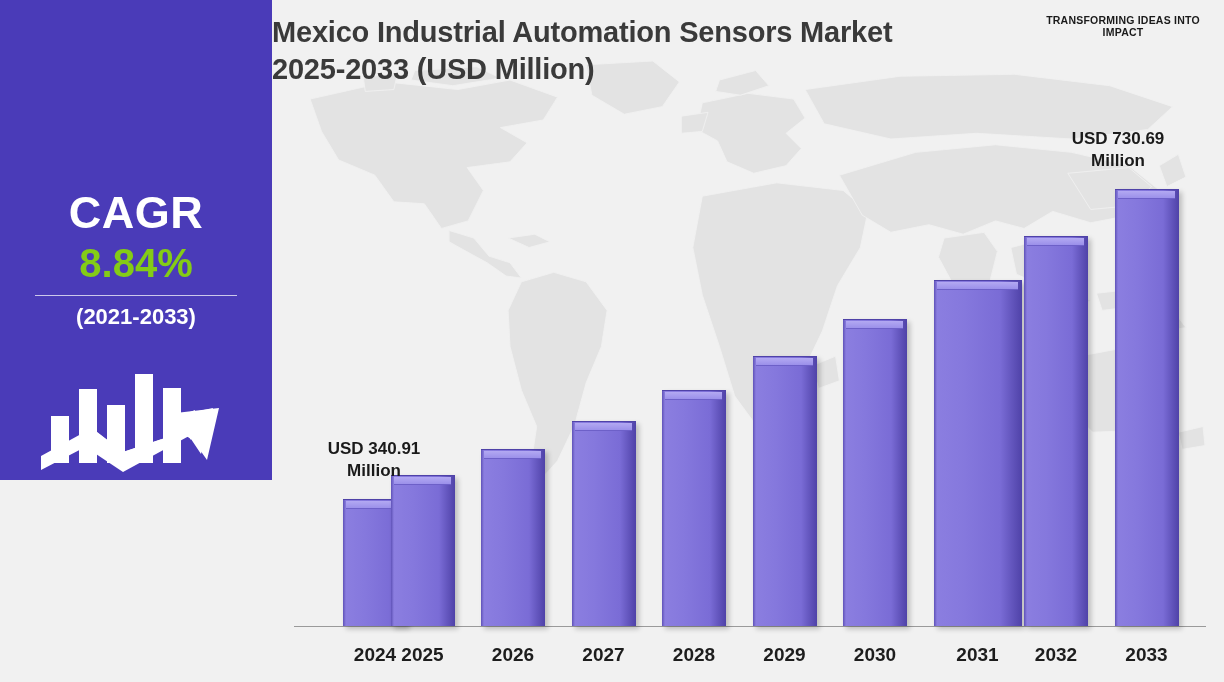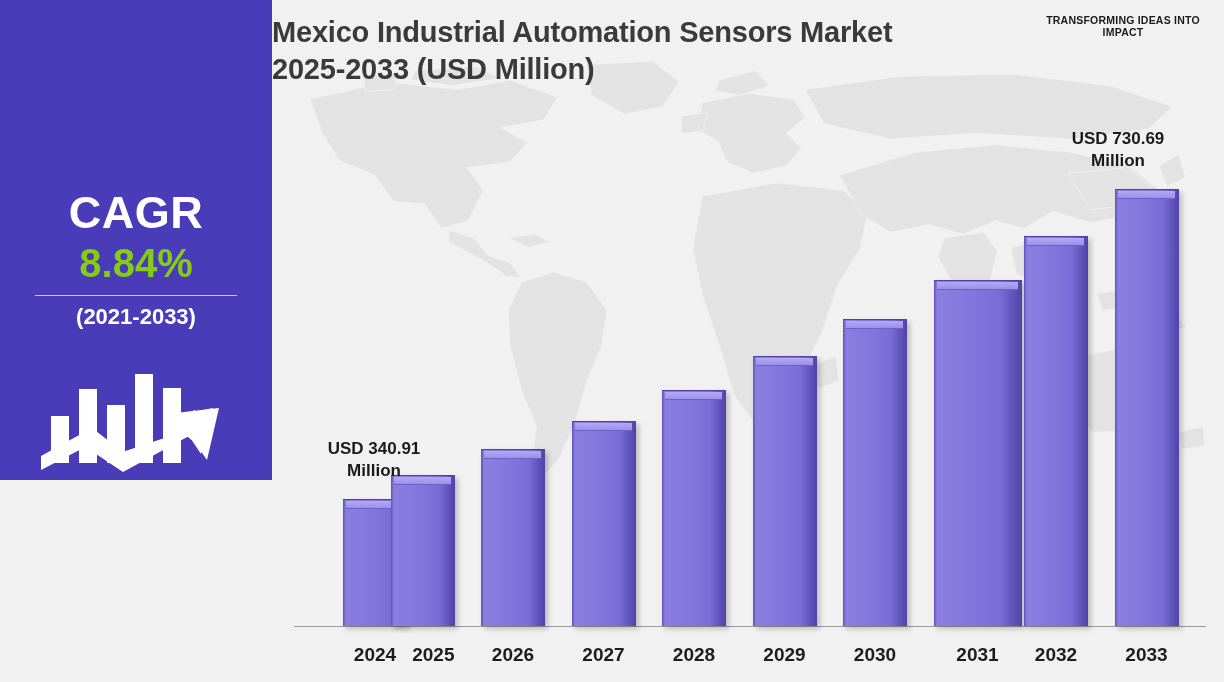--- a/index.html
+++ b/index.html
@@ -202,7 +202,7 @@
             <div class="bar" style="height: 149.971px;">
               <div class="bar-cap"></div>
             </div>
-            <div class="year-label" style="bottom: -40px; text-align: right;">2025</div>
+            <div class="year-label" style="bottom: -40px;">2025</div>
           </div>
           <div class="bar-group" style="left: 209px; width: 64px; height: 216.057px;">
             <div class="bar" style="height: 176.057px;">

